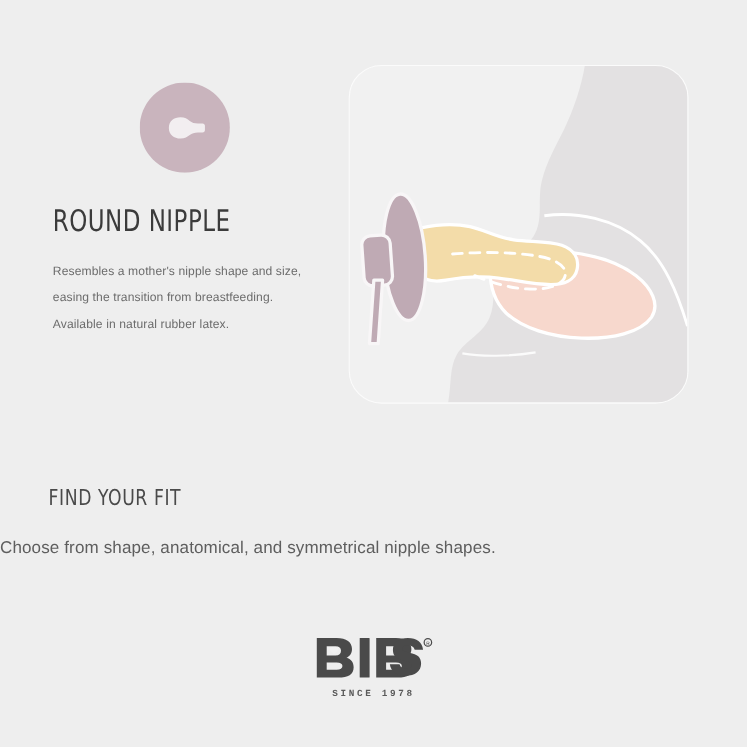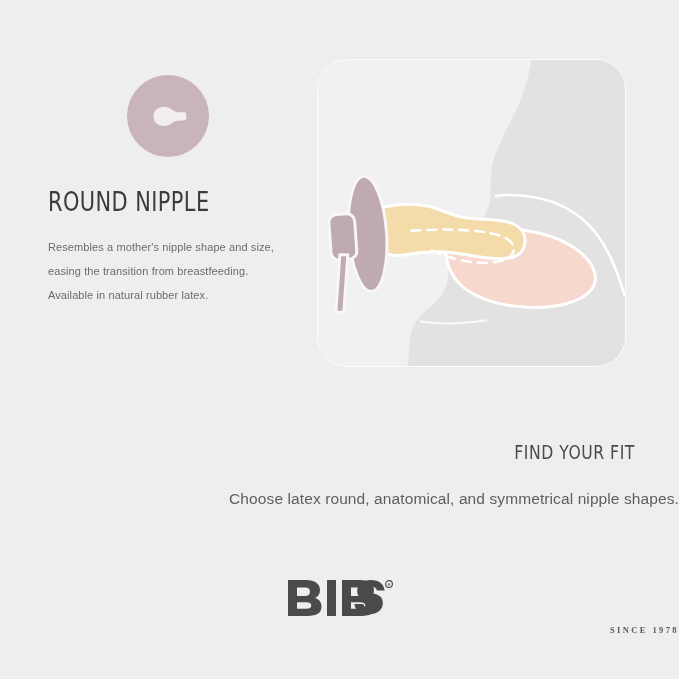--- a/index.html
+++ b/index.html
@@ -96,7 +96,7 @@
     left: 0;
     top: 440px;
     width: 679px;
-    text-align: right;
+    text-align: left;
   }
   .fit-title {
     font-size: 20px;

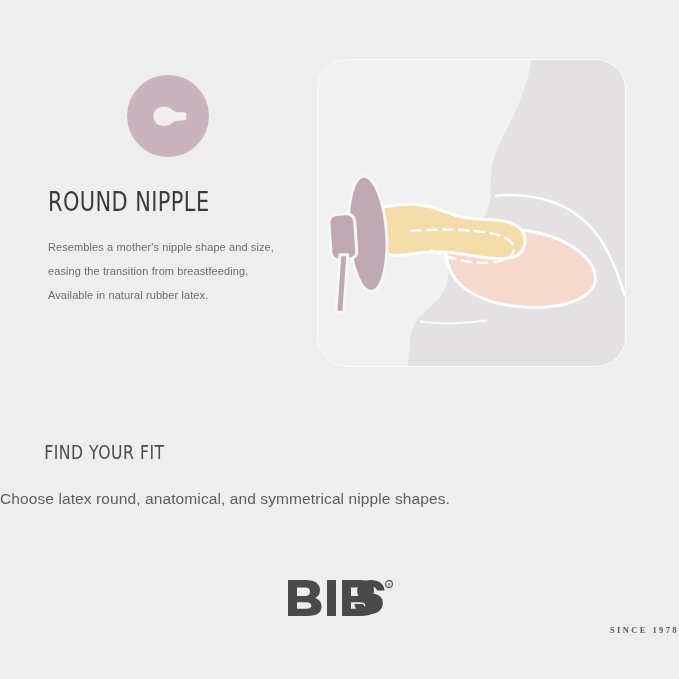--- a/index.html
+++ b/index.html
@@ -224,7 +224,7 @@
 
   <div class="fit-block">
     <h3 class="fit-title">FIND YOUR FIT</h3>
-    <p class="fit-sub">Choose latex round, anatomical, and symmetrical nipple shapes.</p>
+    <p class="fit-sub">Choose from shape, anatomical, and symmetrical nipple shapes.</p>
   </div>
 
   <div class="brand">

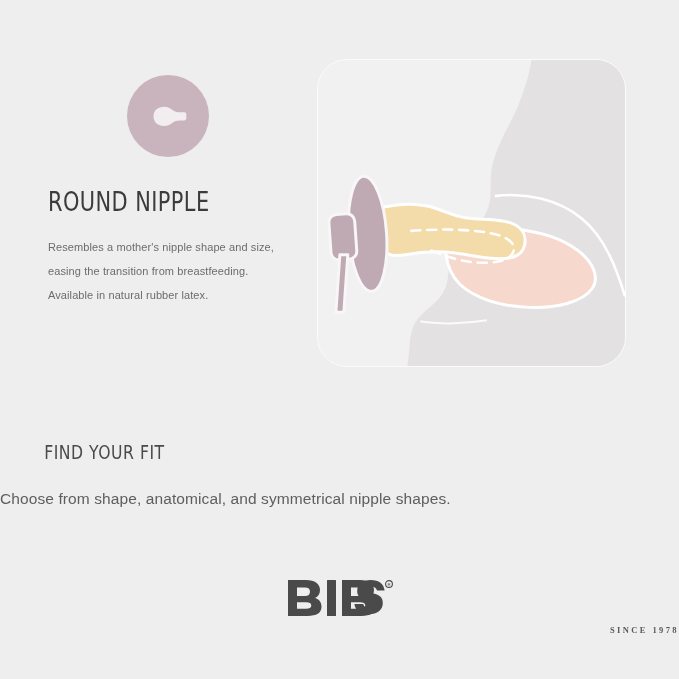--- a/index.html
+++ b/index.html
@@ -131,8 +131,7 @@
     letter-spacing: 2.4px;
     color: #5a5a5a;
     font-weight: bold;
-    font-family: Liberation Serif, serif;
-    text-align: right;
+    font-family: Liberation Mono, monospace;
   }
 </style>
 </head>

